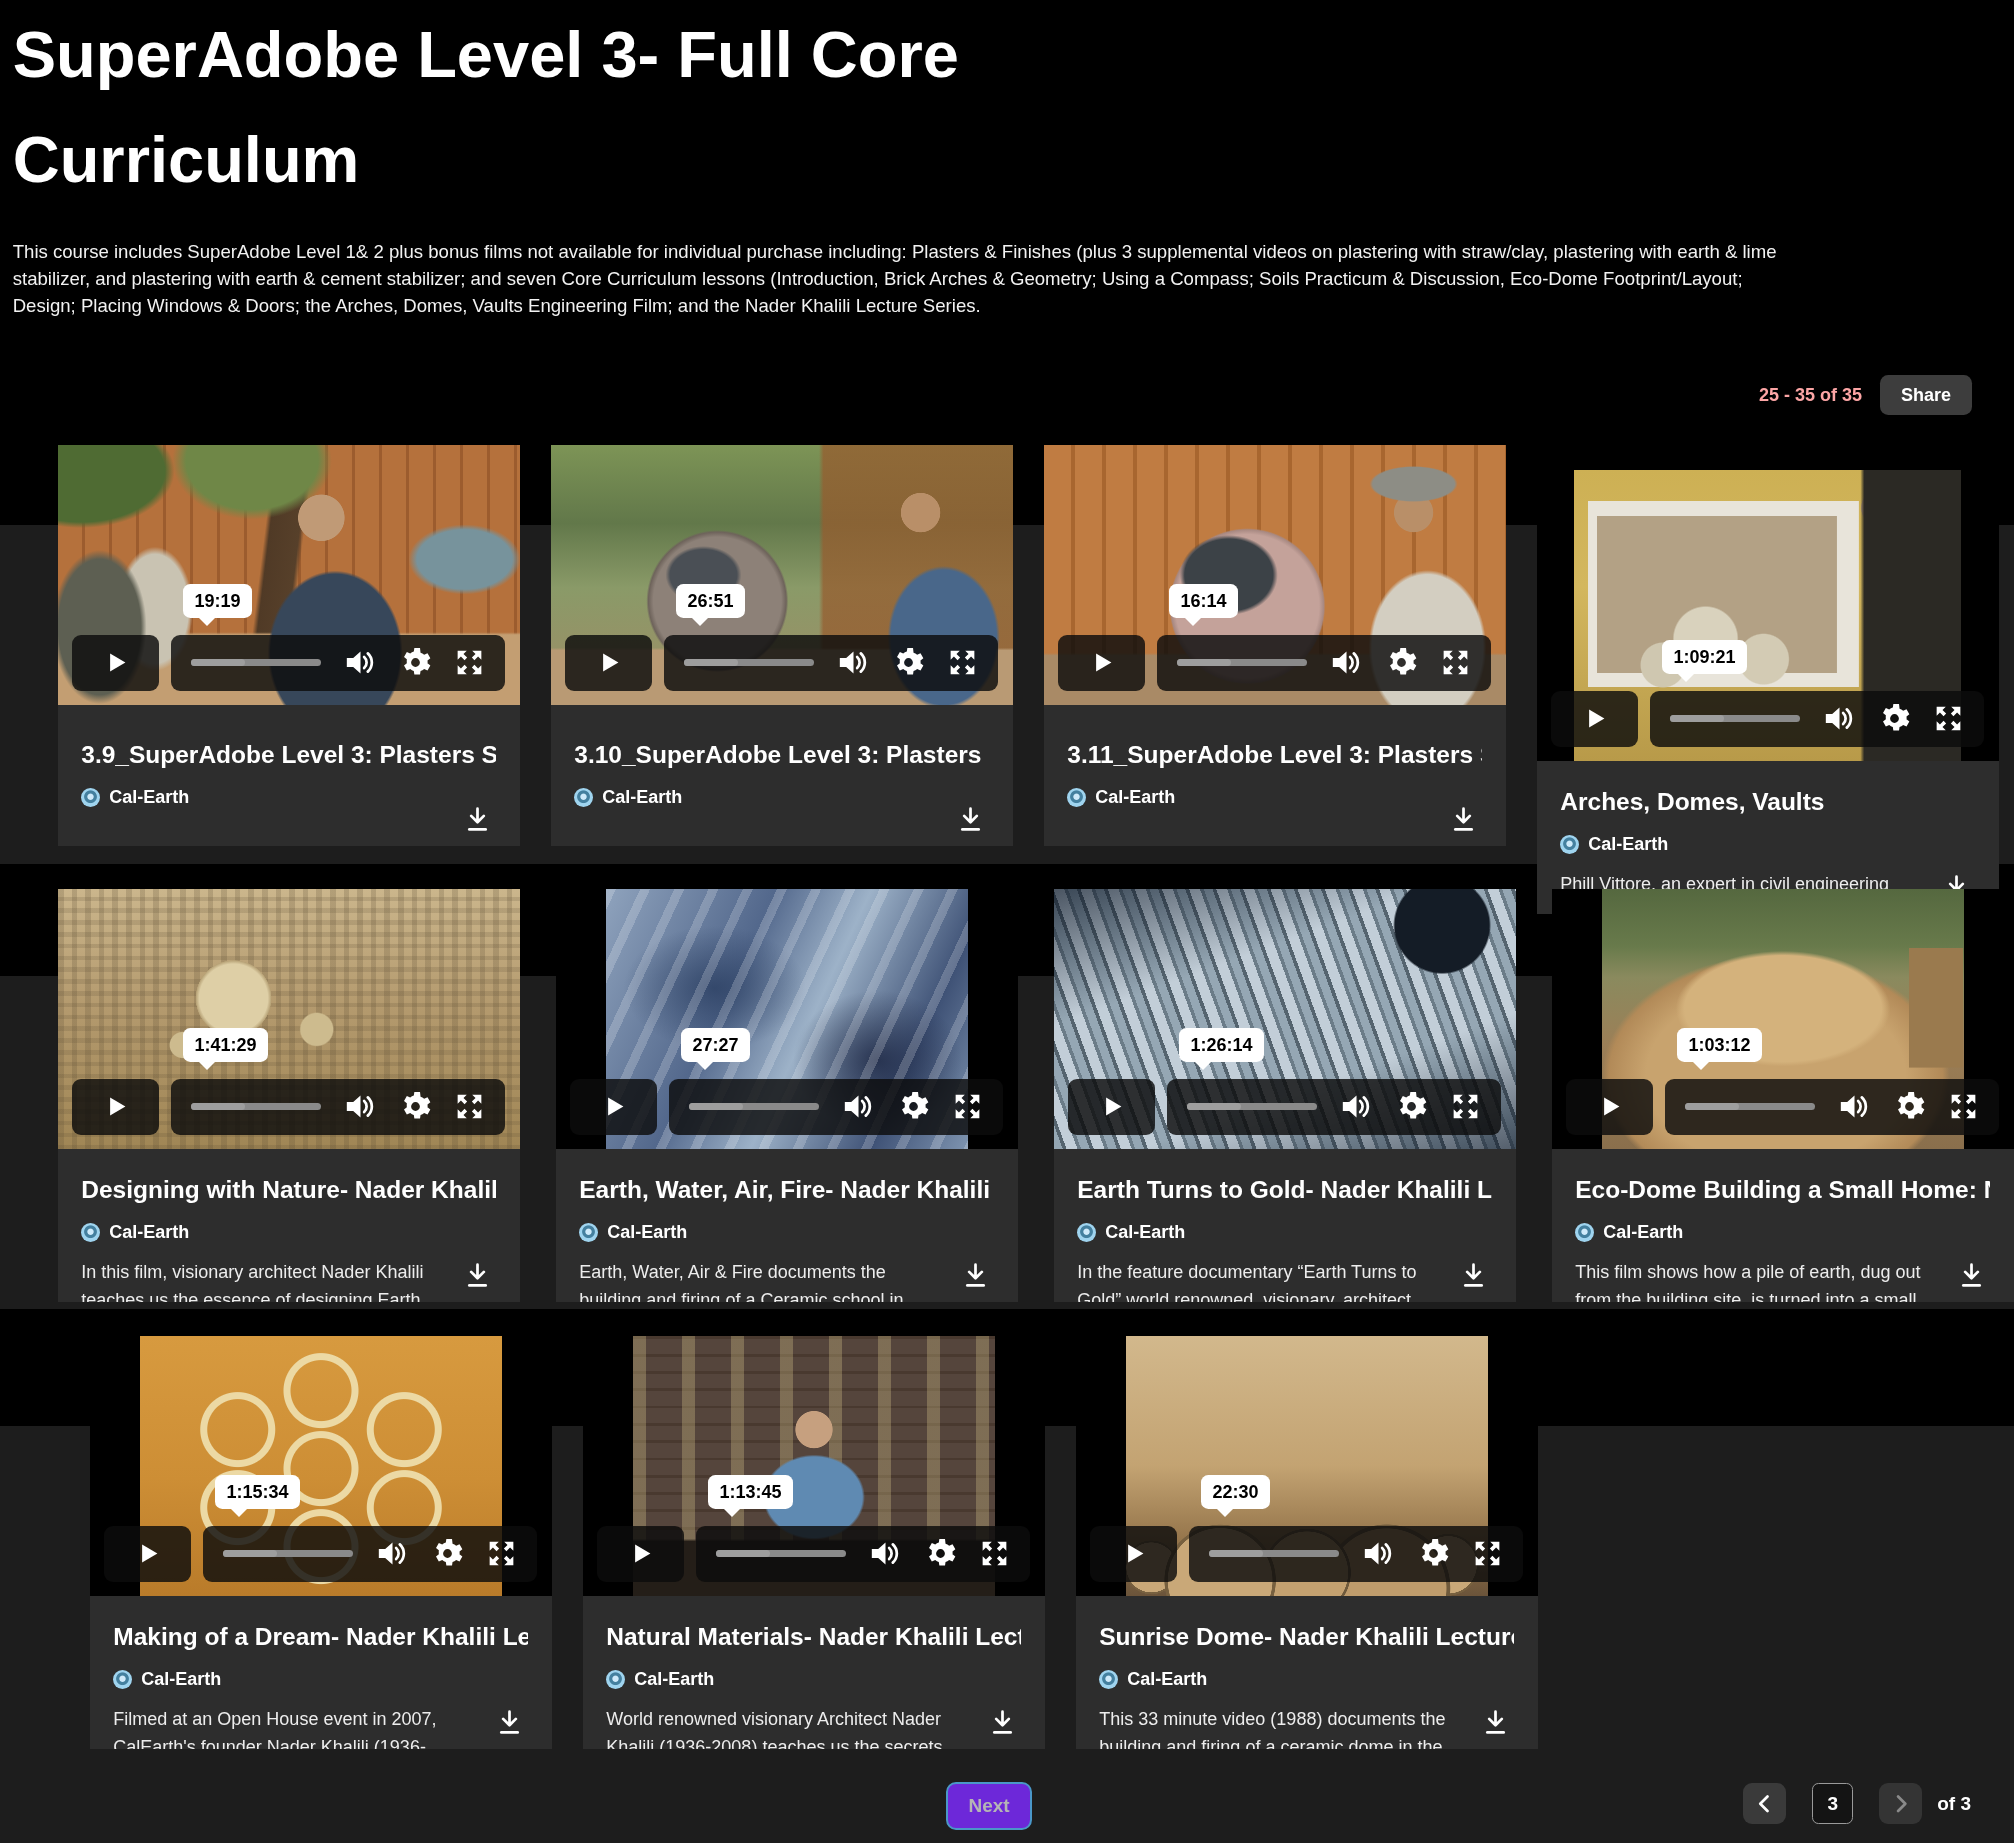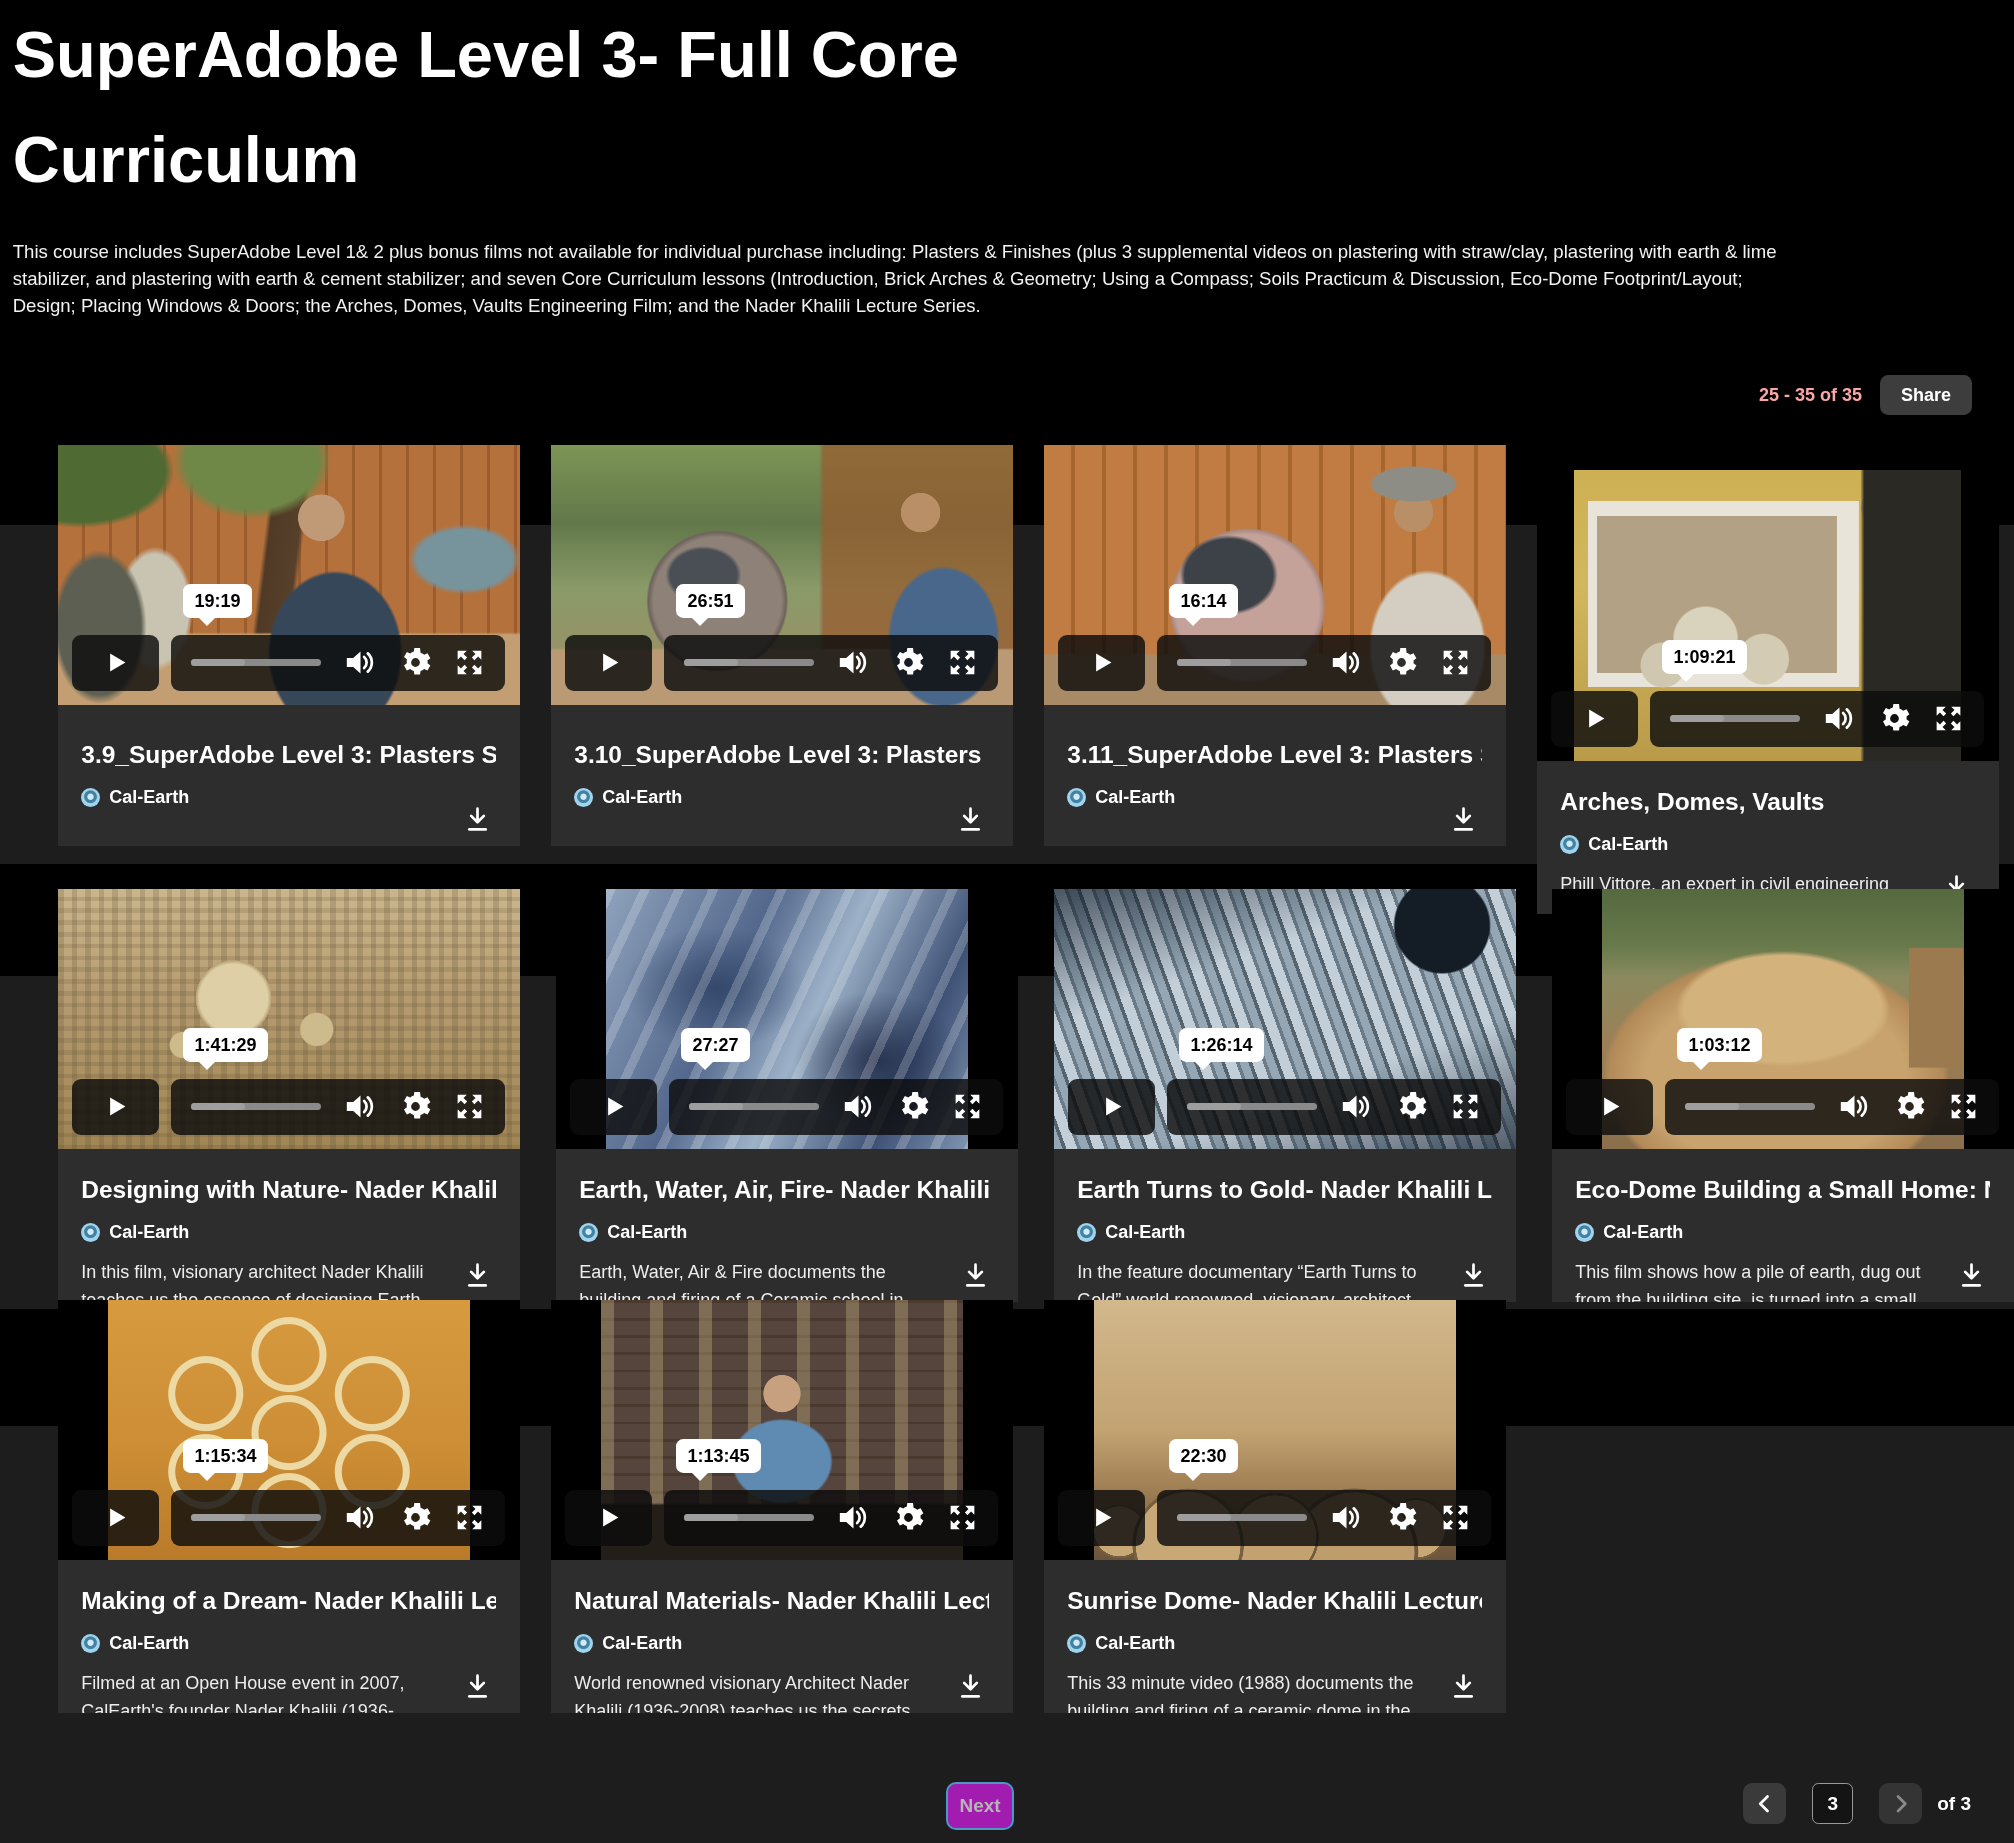--- a/index.html
+++ b/index.html
@@ -35,7 +35,7 @@
 
   
   .vrow { position:absolute; left:12.7px; display:flex; gap:31px; align-items:flex-start;padding-left:45px; }
-  .row-1 { top:445px; } .row-2 { top:889px;gap:36px; } .row-3 { top:1300px; }
+  .row-1 { top:445px; } .row-2 { top:889px;gap:36px; } .row-3 { top:1336px;margin-left:32px; }
   .card { width:462px; }
   .player { position:relative; width:462px; height:260px; background:#000; overflow:hidden; }
   .four .player { height:291px;margin-top:25px; }

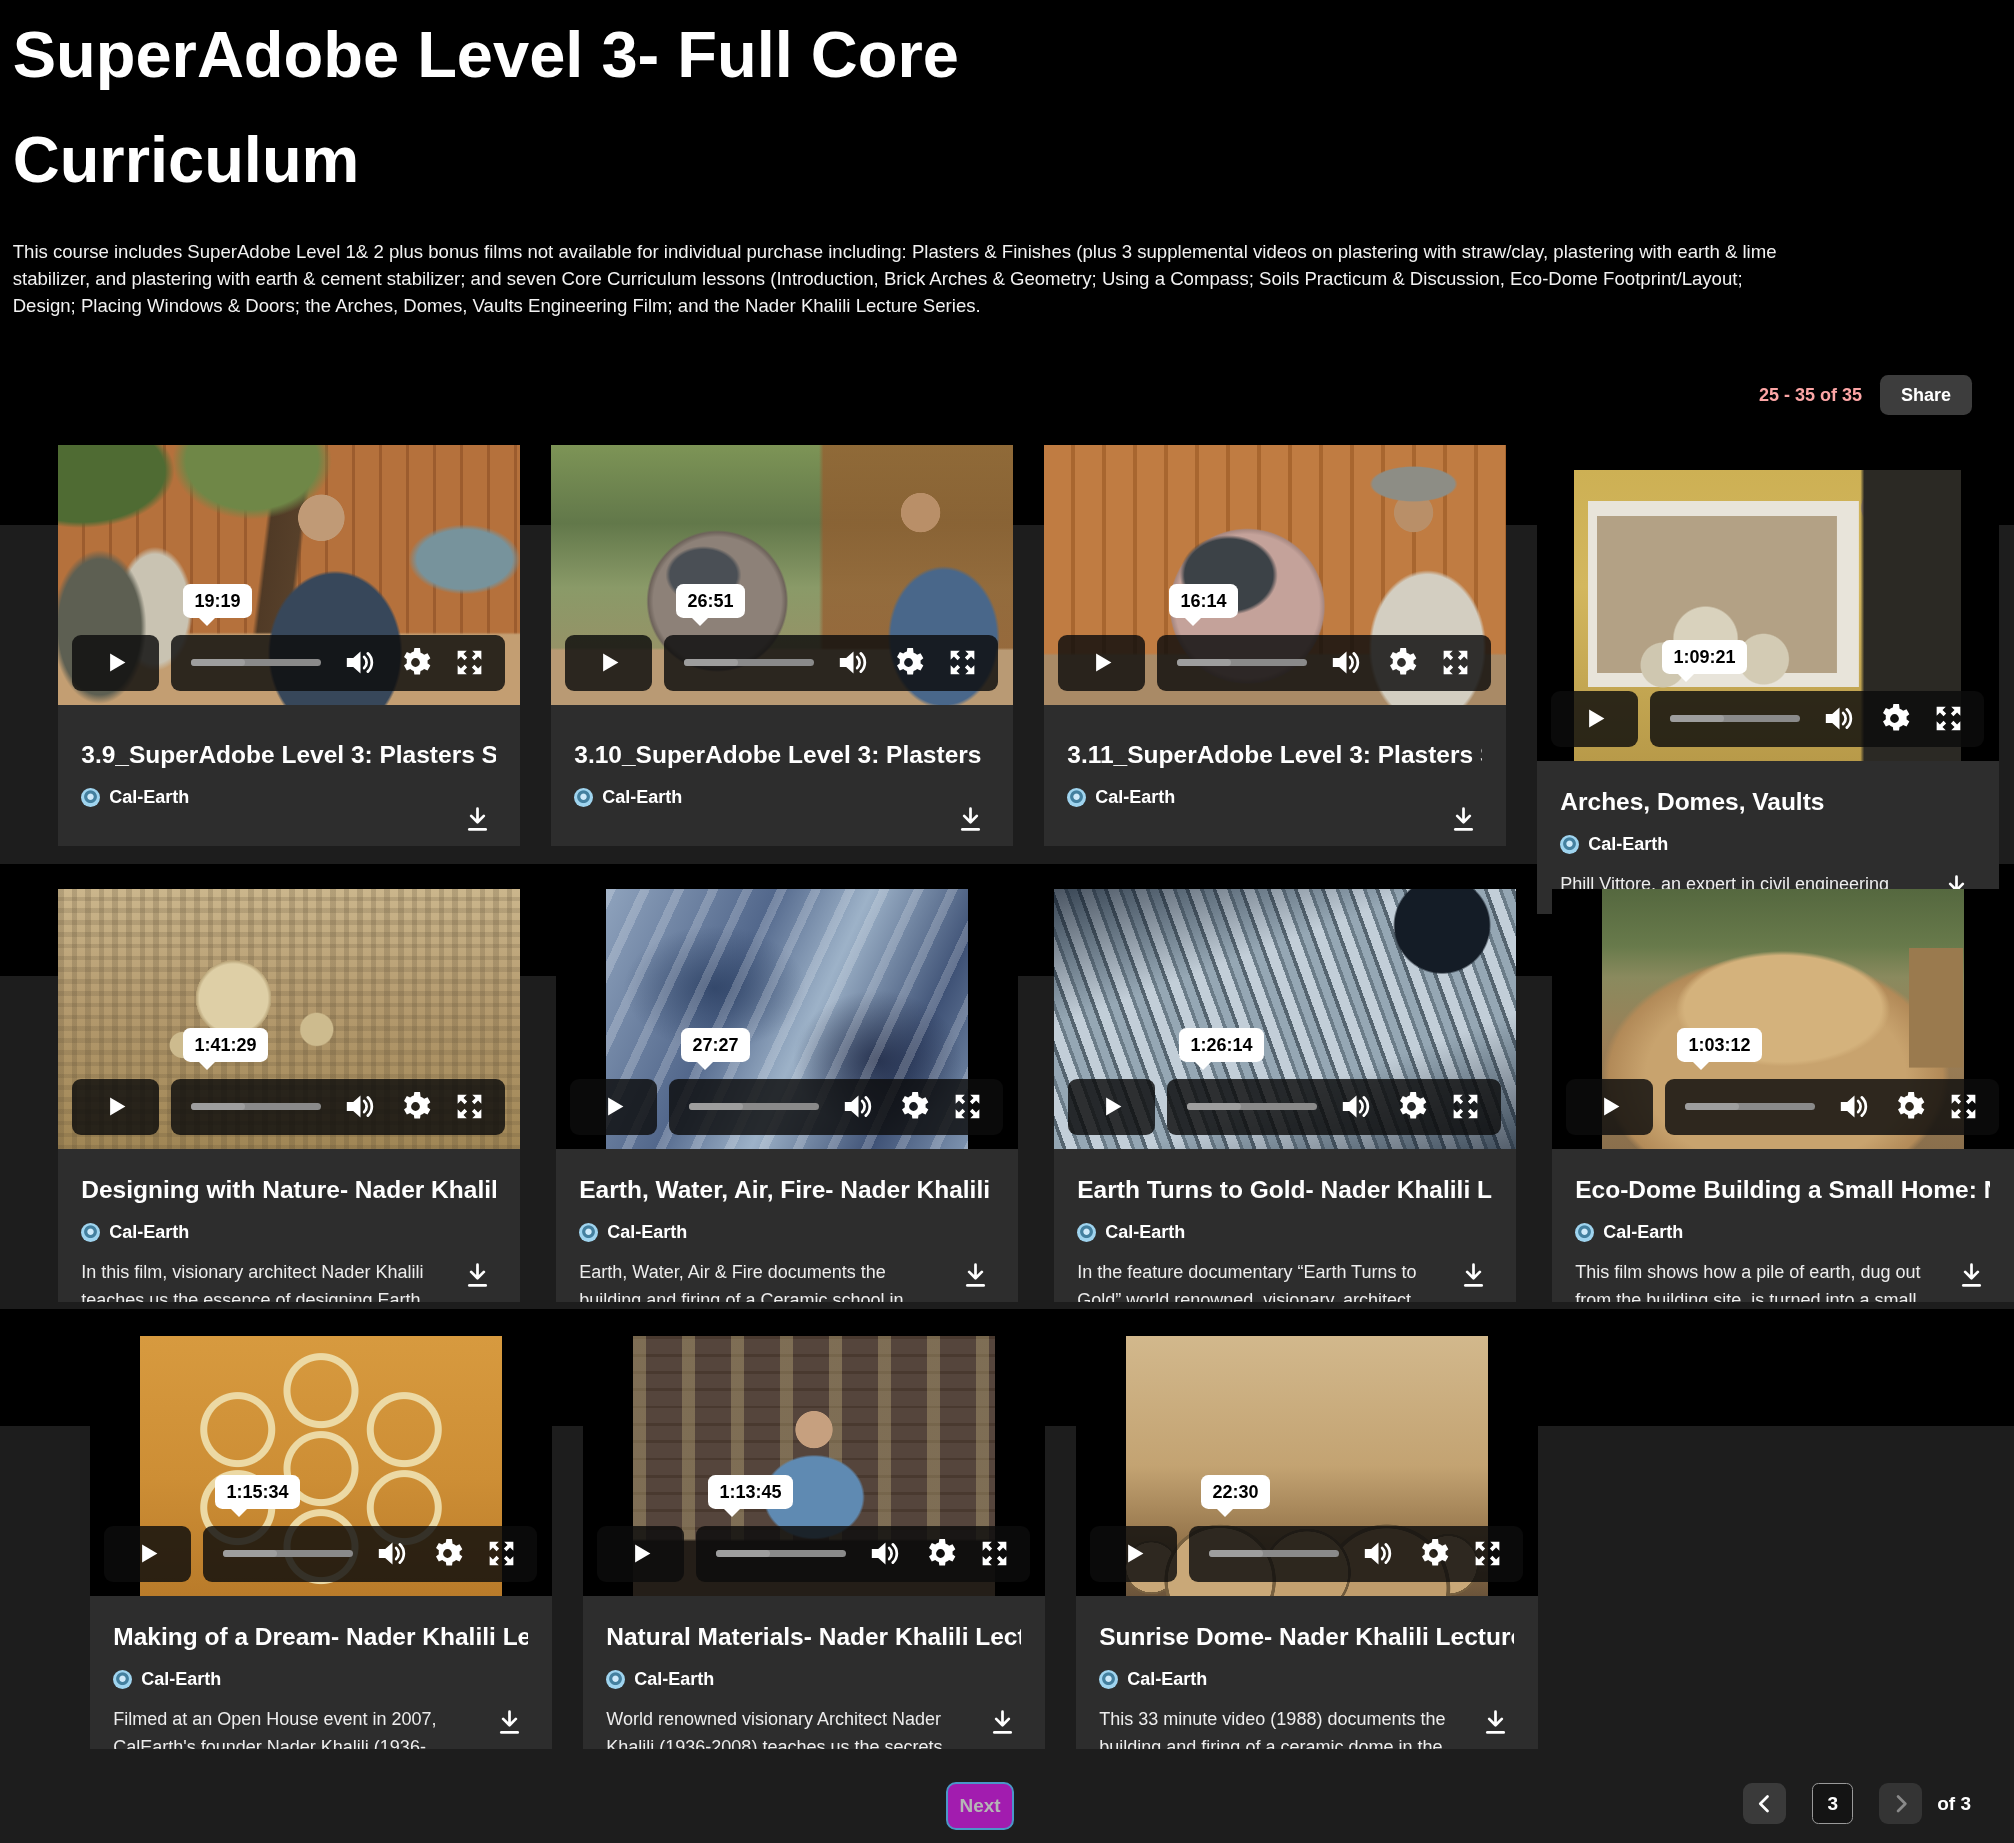--- a/index.html
+++ b/index.html
@@ -94,8 +94,8 @@
 
   
   .next-btn {
-    position:absolute; left:946px; top:1782px; width:68px; height:48px;
-    background:#a21caf; border:2.3px solid #4a97c8; border-radius:10px;
+    position:absolute; left:946px; top:1782px; width:86px; height:48px;
+    background:#6d28d9; border:2.3px solid #4a97c8; border-radius:10px;
     color:#b5b5b5; font-size:19px; font-weight:700; font-family:"Liberation Sans",sans-serif; cursor:pointer;
   }
   .pager { position:absolute; right:44px; top:1783px; display:flex; align-items:center; gap:26px; }

